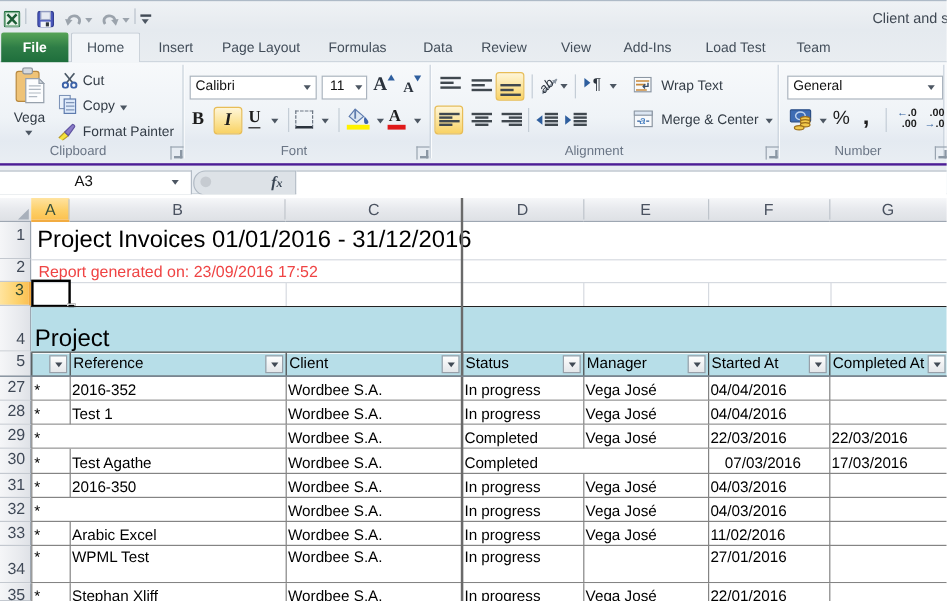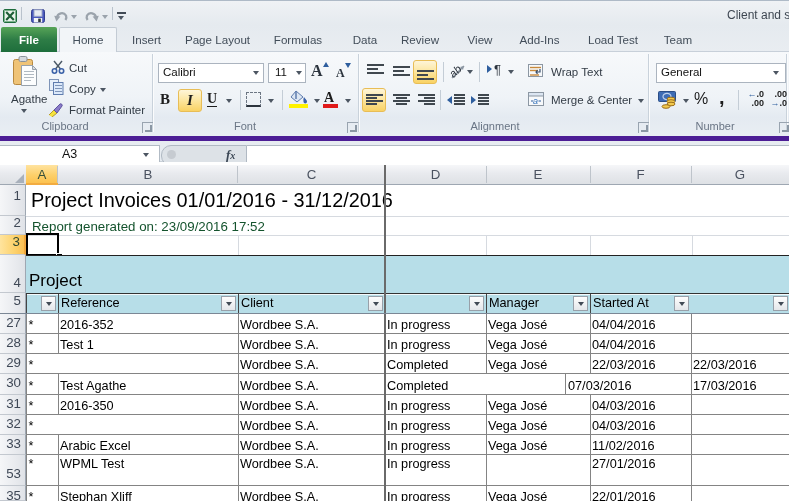--- a/index.html
+++ b/index.html
@@ -148,7 +148,7 @@
       </g>
     </g>
   </svg>
-  <div class="btxt abs" style="left:11px;top:41px;width:27px;text-align:center">Agathe</div>
+  <div class="btxt abs" style="left:11px;top:41px;width:27px;text-align:center">Vega</div>
   <div class="darr abs" style="left:21px;top:57px"></div>
   <svg class="abs" style="left:51px;top:8px" width="14" height="14" viewBox="0 0 14 14">
     <line x1="3" y1="1" x2="9.5" y2="9" stroke="#4A5866" stroke-width="1.4"></line>

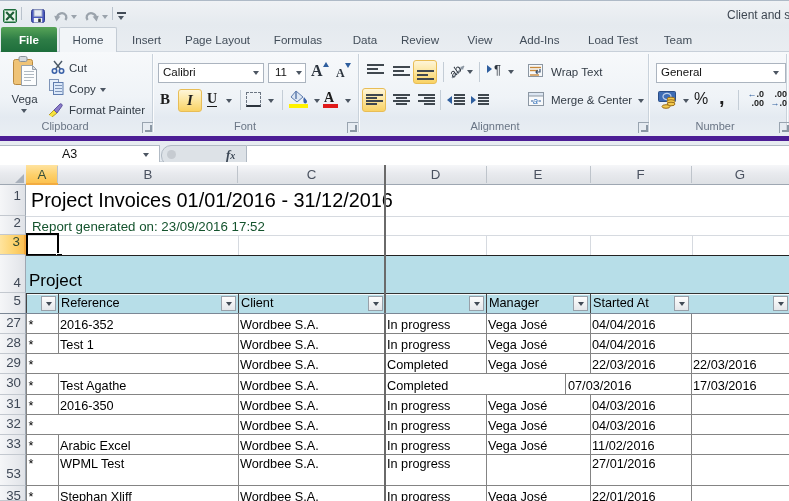--- a/index.html
+++ b/index.html
@@ -39,7 +39,7 @@
 .bars i{position:absolute;height:2px;background:#40484F}
 .vsep{width:1px;background:#C4CDD6}
 
-#fbar{left:0;top:136px;width:789px;height:26px;background:#E7ECF1;border-top:5px solid #4c1d95;border-bottom:1px solid #C9D0D8;box-sizing:border-box}
+#fbar{left:0;top:136px;width:789px;height:26px;background:#E7ECF1;border-top:2px solid #4c1d95;border-bottom:1px solid #C9D0D8;box-sizing:border-box}
 #namebox{left:0;top:4px;width:160px;height:21px;background:#fff;border:1px solid #B2BBC5;border-left:none;box-sizing:border-box}
 #fxpill{left:161px;top:4px;width:86px;height:21px;background:#DDE2E7;
   border:1px solid #B0B9C3;border-radius:10px 0 0 10px;box-sizing:border-box}

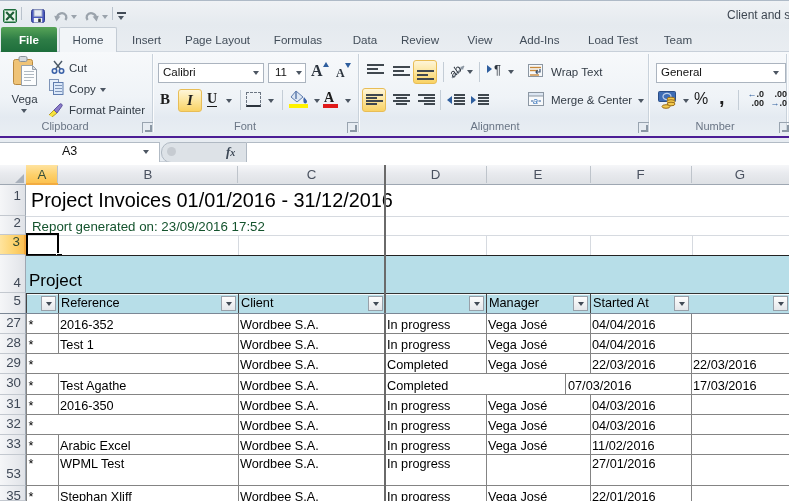--- a/index.html
+++ b/index.html
@@ -359,7 +359,7 @@
 
   <div class="abs" style="left:31px;top:4px;font-size:19.85px;color:#000">Project Invoices 01/01/2016 - 31/12/2016</div>
 
-  <div class="abs" style="left:32px;top:34px;font-size:13.3px;color:#14532d">Report generated on: 23/09/2016 17:52</div>
+  <div class="abs" style="left:32px;top:34px;font-size:13.3px;color:#ef4444">Report generated on: 23/09/2016 17:52</div>
 
   <div class="abs" style="left:26px;top:48px;width:33px;height:23px;border:2px solid #000;box-sizing:border-box"></div>
   <div class="abs" style="left:56px;top:68px;width:5px;height:5px;background:#000;border:1px solid #fff;box-sizing:content-box"></div>

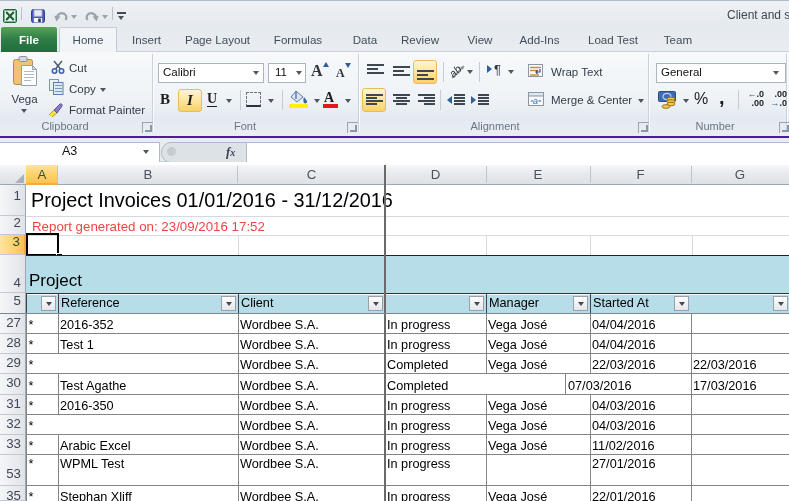--- a/index.html
+++ b/index.html
@@ -366,7 +366,7 @@
 
   <div class="abs" style="left:26px;top:70px;width:763px;height:1px;background:#222"></div>
   <div class="blue abs" style="left:26px;top:71px;width:763px;height:37px"></div>
-  <div class="abs" style="left:29px;top:86px;font-size:17px;color:#000">Project</div>
+  <div class="abs" style="left:29px;top:86px;font-size:20px;color:#000">Project</div>
 
   <div class="blue abs" style="left:26px;top:108px;width:763px;height:21px;border-top:1px solid #333;border-bottom:1px solid #444;box-sizing:border-box"></div>
   <div class="abs" style="left:26px;top:109px;width:763px;height:1px;background:#F4F8FA"></div>

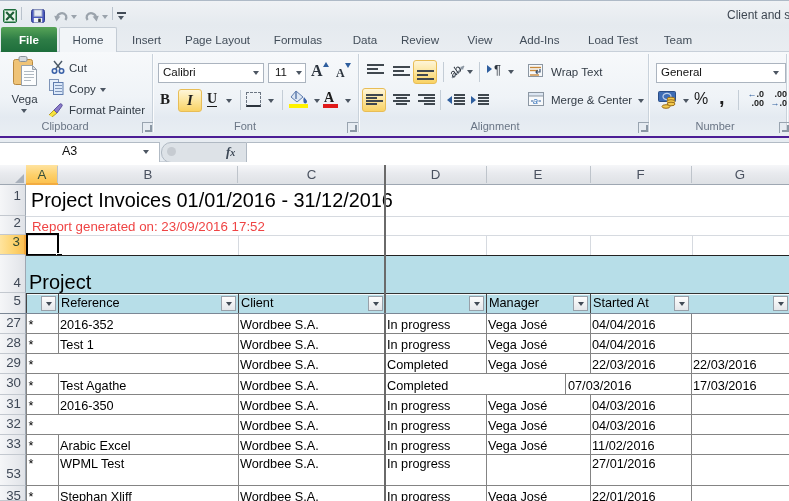--- a/index.html
+++ b/index.html
@@ -373,6 +373,7 @@
   <div class="hdrcell abs" style="left:26px;top:109px;height:19px;width:32px"></div>
   <div class="hdrcell abs" style="left:58px;top:109px;height:19px;width:180px;padding:2px 0 0 2px">Reference</div>
   <div class="hdrcell abs" style="left:238px;top:109px;height:19px;width:147px;padding:2px 0 0 2px">Client</div>
+  <div class="hdrcell abs" style="left:385px;top:109px;height:19px;width:101px;padding:2px 0 0 2px">Status</div>
   <div class="hdrcell abs" style="left:486px;top:109px;height:19px;width:104px;padding:2px 0 0 2px">Manager</div>
   <div class="hdrcell abs" style="left:590px;top:109px;height:19px;width:101px;padding:2px 0 0 2px">Started At</div>
   <div class="fbtn abs" style="left:41px;top:111px"></div>

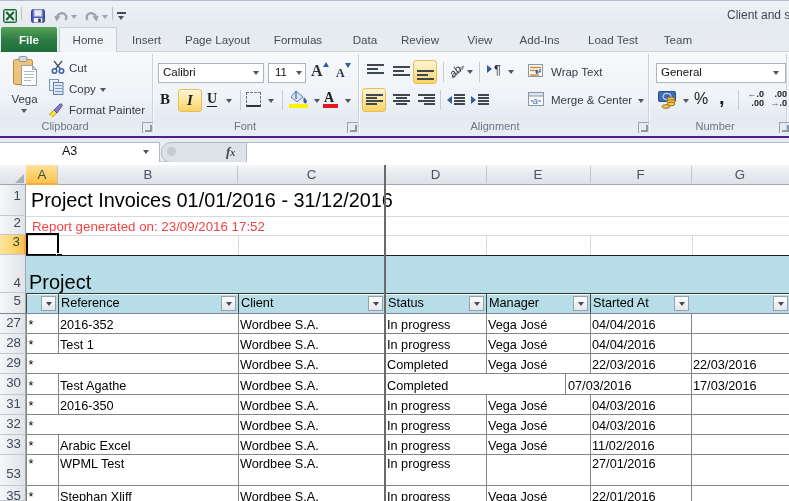--- a/index.html
+++ b/index.html
@@ -376,6 +376,7 @@
   <div class="hdrcell abs" style="left:385px;top:109px;height:19px;width:101px;padding:2px 0 0 2px">Status</div>
   <div class="hdrcell abs" style="left:486px;top:109px;height:19px;width:104px;padding:2px 0 0 2px">Manager</div>
   <div class="hdrcell abs" style="left:590px;top:109px;height:19px;width:101px;padding:2px 0 0 2px">Started At</div>
+  <div class="hdrcell abs" style="left:691px;top:109px;height:19px;width:98px;padding:2px 0 0 2px">Completed At</div>
   <div class="fbtn abs" style="left:41px;top:111px"></div>
   <div class="fbtn abs" style="left:221px;top:111px"></div>
   <div class="fbtn abs" style="left:368px;top:111px"></div>

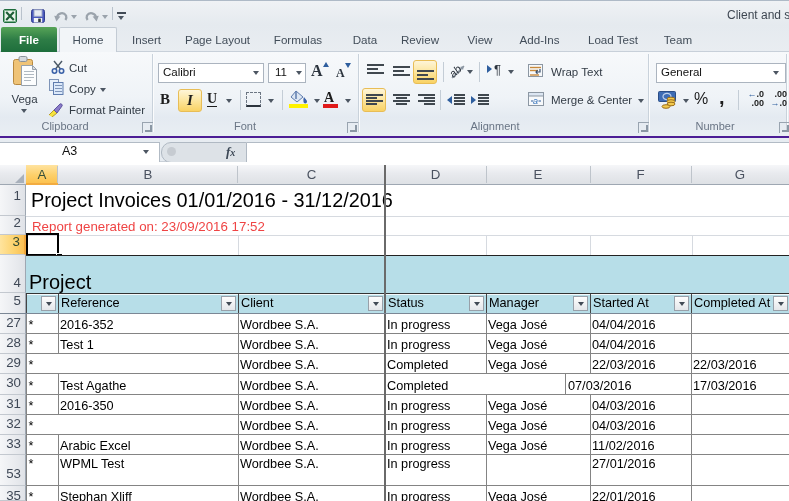--- a/index.html
+++ b/index.html
@@ -417,7 +417,7 @@
     <div class="dcell abs" style="left:32px;top:0;width:180px;height:21px;padding-top:5px;padding-left:1px">Test Agathe</div>
     <div class="dcell abs" style="left:212px;top:0;width:147px;height:21px;padding-top:5px;padding-left:1px">Wordbee S.A.</div>
     <div class="dcell abs" style="left:359px;top:0;width:101px;height:21px;padding-top:5px;padding-left:1px">Completed</div>
-    <div class="dcell abs" style="left:539px;top:0;width:101px;height:21px;padding-top:5px;padding-left:2px">07/03/2016</div>
+    <div class="dcell abs" style="left:564px;top:0;width:101px;height:21px;padding-top:5px;padding-left:13px">07/03/2016</div>
     <div class="dcell abs" style="left:665px;top:0;width:98px;height:21px;padding-top:5px;padding-left:1px">17/03/2016</div>
   </div>
   <div class="drow abs" style="left:0;top:81px;width:763px;height:20px">

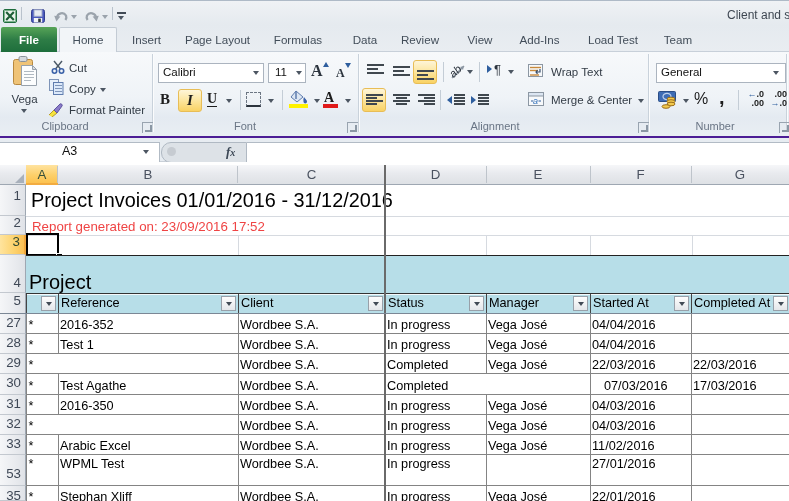--- a/index.html
+++ b/index.html
@@ -347,7 +347,7 @@
   <div class="rhead abs" style="top:210px;height:20px;padding-top:2px">31</div>
   <div class="rhead abs" style="top:230px;height:20px;padding-top:2px">32</div>
   <div class="rhead abs" style="top:250px;height:20px;padding-top:2px">33</div>
-  <div class="rhead abs" style="top:270px;height:31px;padding-top:12px">53</div>
+  <div class="rhead abs" style="top:270px;height:31px;padding-top:12px">34</div>
   <div class="rhead abs" style="top:301px;height:15px;padding-top:3px">35</div>
 
   <div class="gl abs" style="left:26px;top:31px;width:763px;height:1px"></div>

